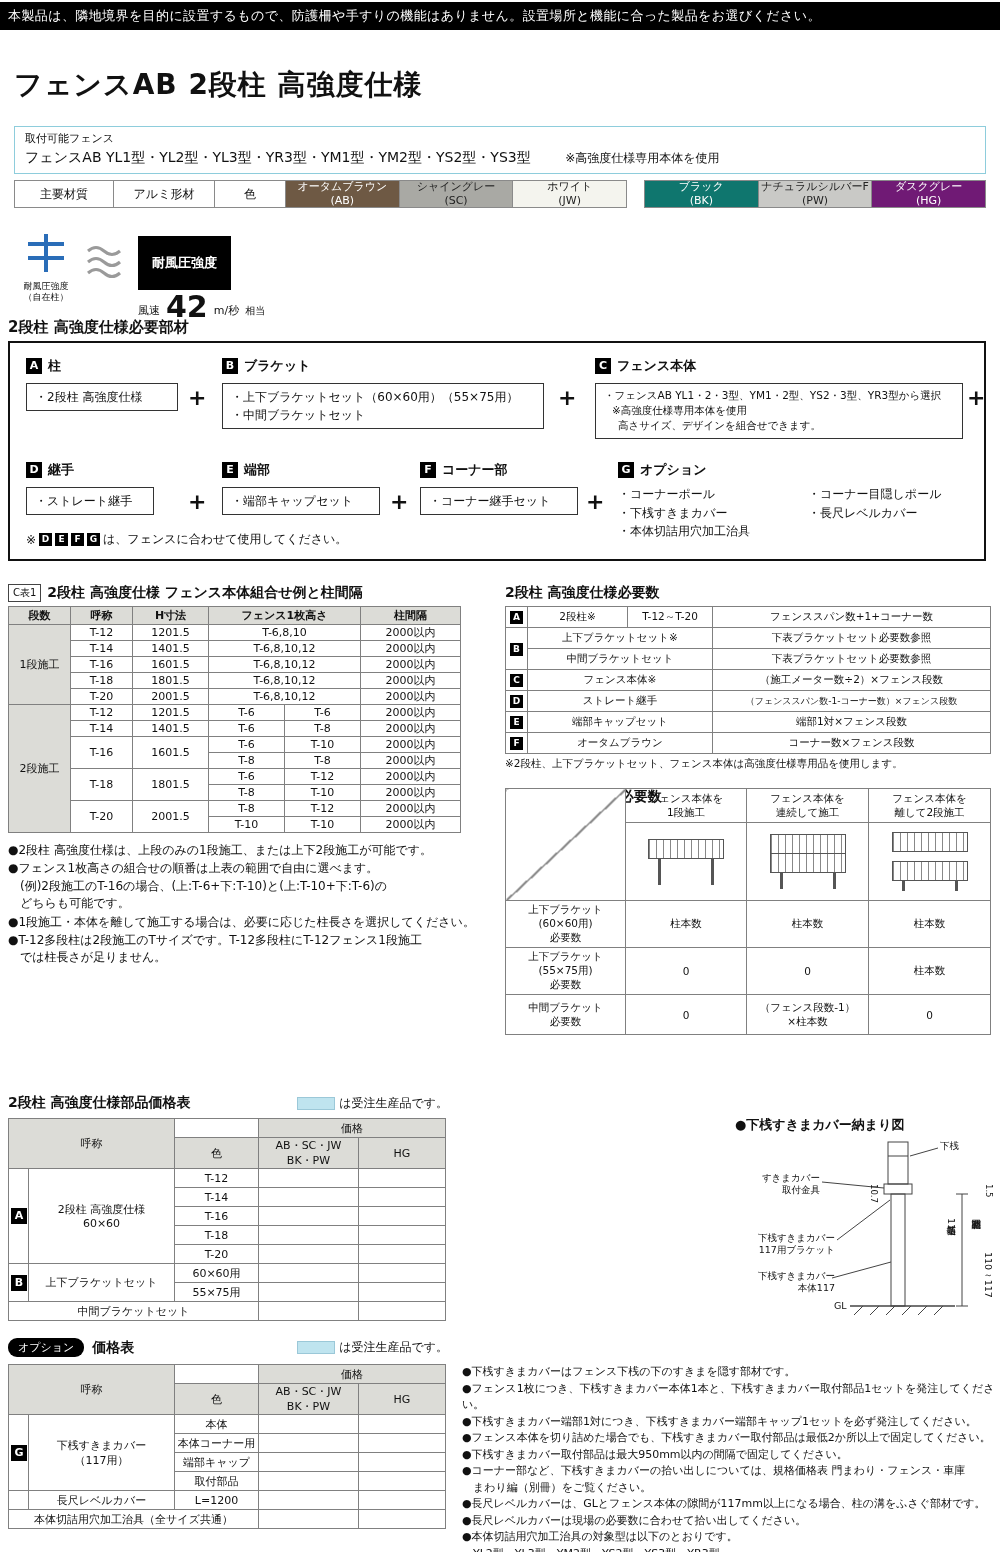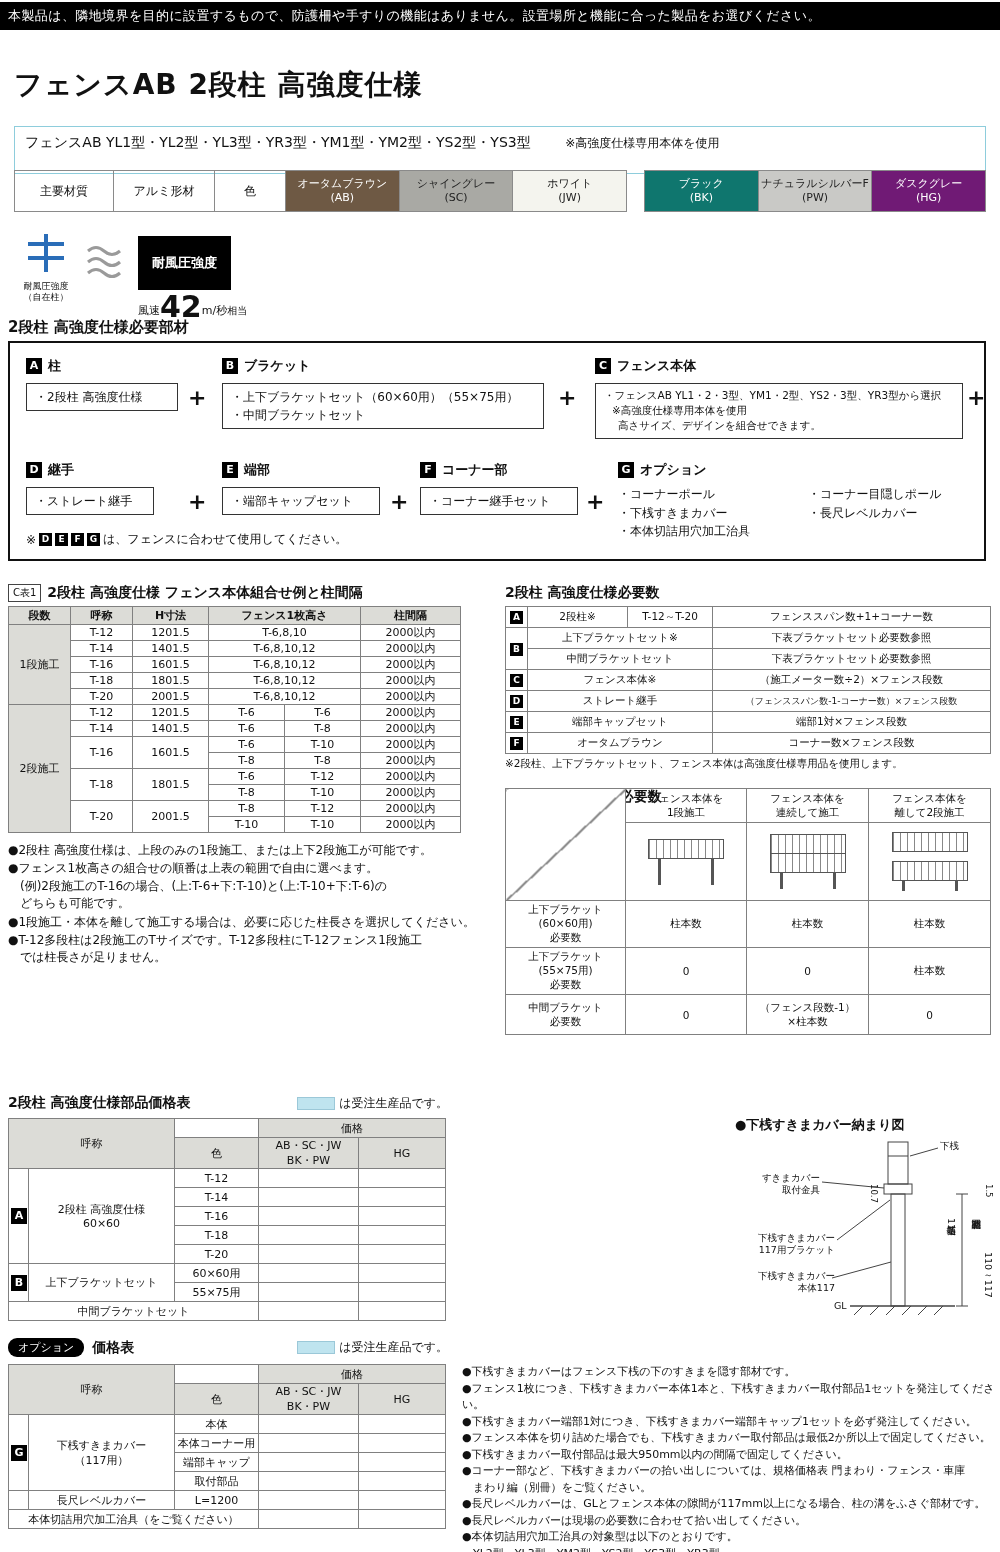--- a/index.html
+++ b/index.html
@@ -89,6 +89,7 @@
   <div class="title abs">フェンスAB 2段柱 高強度仕様</div>
 
   <div class="compat abs">
+    <div class="compat-label">取付可能フェンス</div>
     <div class="compat-body">
       <span>フェンスAB YL1型・YL2型・YL3型・YR3型・YM1型・YM2型・YS2型・YS3型</span>
       <span class="compat-note">※高強度仕様専用本体を使用</span>

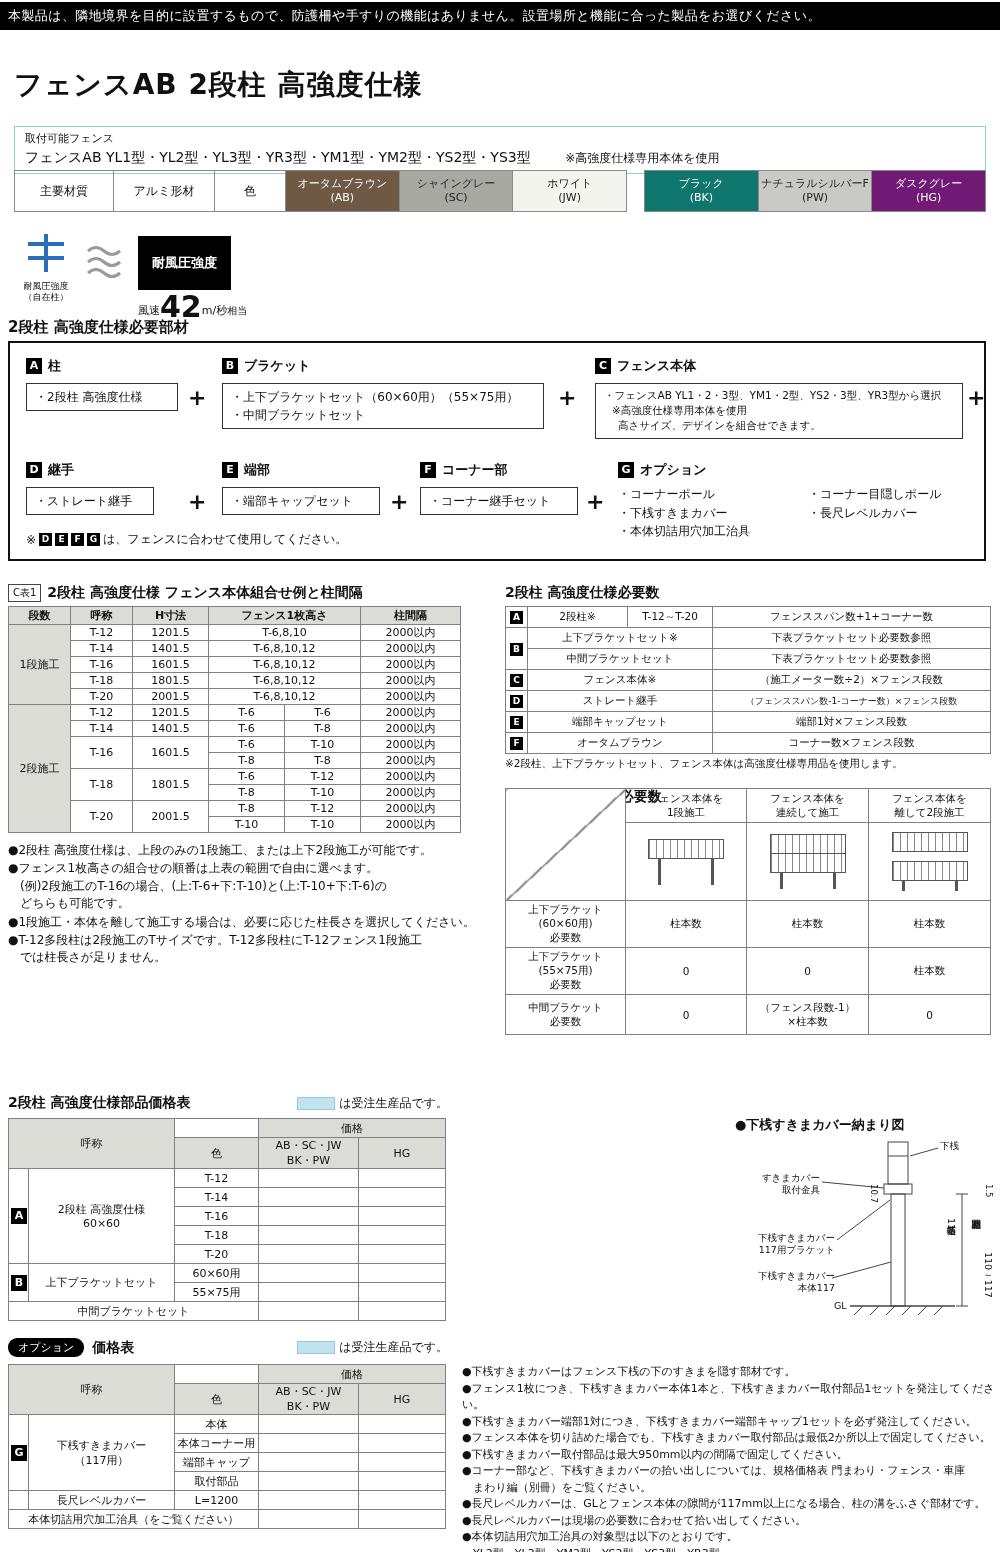--- a/index.html
+++ b/index.html
@@ -13,7 +13,7 @@
 .compat-label{font-size:11px}
 .compat-body{font-size:14px;margin-top:3px}
 .compat-note{font-size:12px;margin-left:30px}
-.mat{left:14px;top:170px;width:972px;height:42px;display:flex}
+.mat{left:14px;top:180px;width:972px;height:28px;display:flex}
 .mat>div{border:1px solid #8a8a8a;margin-left:-1px;display:flex;flex-direction:column;justify-content:center;align-items:center;text-align:center}
 .mat>div:first-child{margin-left:0}
 .m1{width:100px;font-size:12px}.m2{width:102px;font-size:12px}.m3{width:72px;font-size:12px}

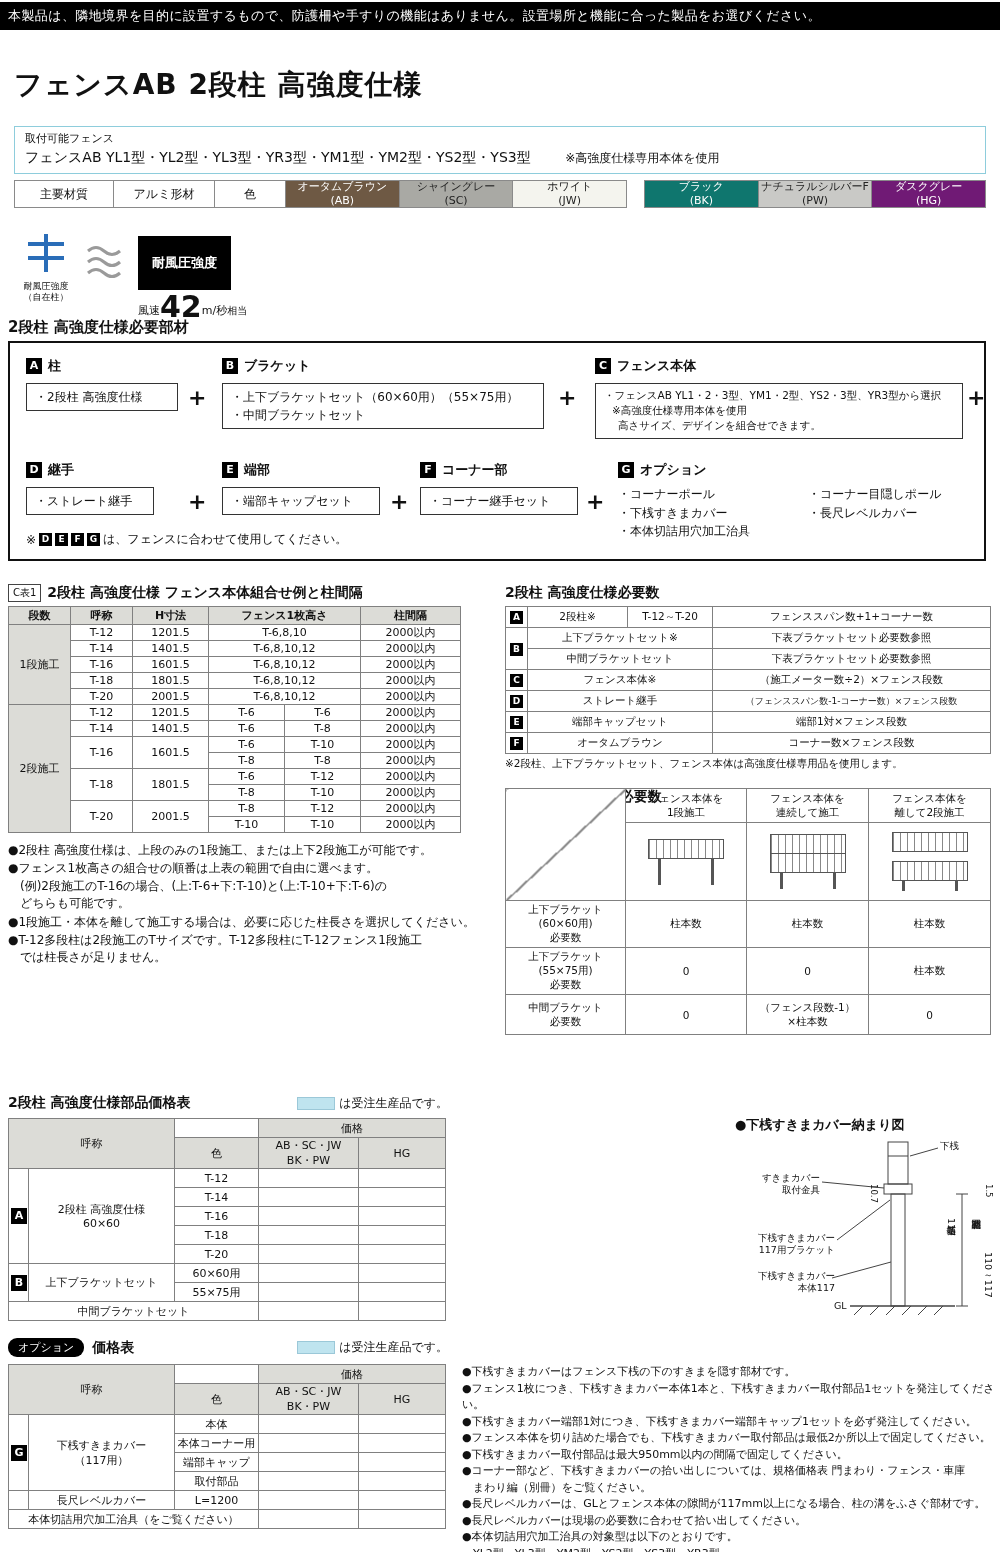--- a/index.html
+++ b/index.html
@@ -22,7 +22,7 @@
 .fp-label{font-size:9px;line-height:1.25;margin-top:2px}
 .windb{left:86px;top:236px;display:flex;align-items:flex-start;gap:8px}
 .wind-title{background:#000;color:#fff;font-size:13px;font-weight:bold;padding:18px 14px;display:inline-block}
-.wind-val{margin-top:2px;display:flex;align-items:flex-end;gap:0}
+.wind-val{margin-top:2px;display:flex;align-items:flex-end;gap:6px}
 .wv-pre,.wv-unit{font-size:11px;padding-bottom:4px}
 .wv-suf{font-size:10px;padding-bottom:4px}
 .wv-num{font-size:30px;font-weight:bold;line-height:1}

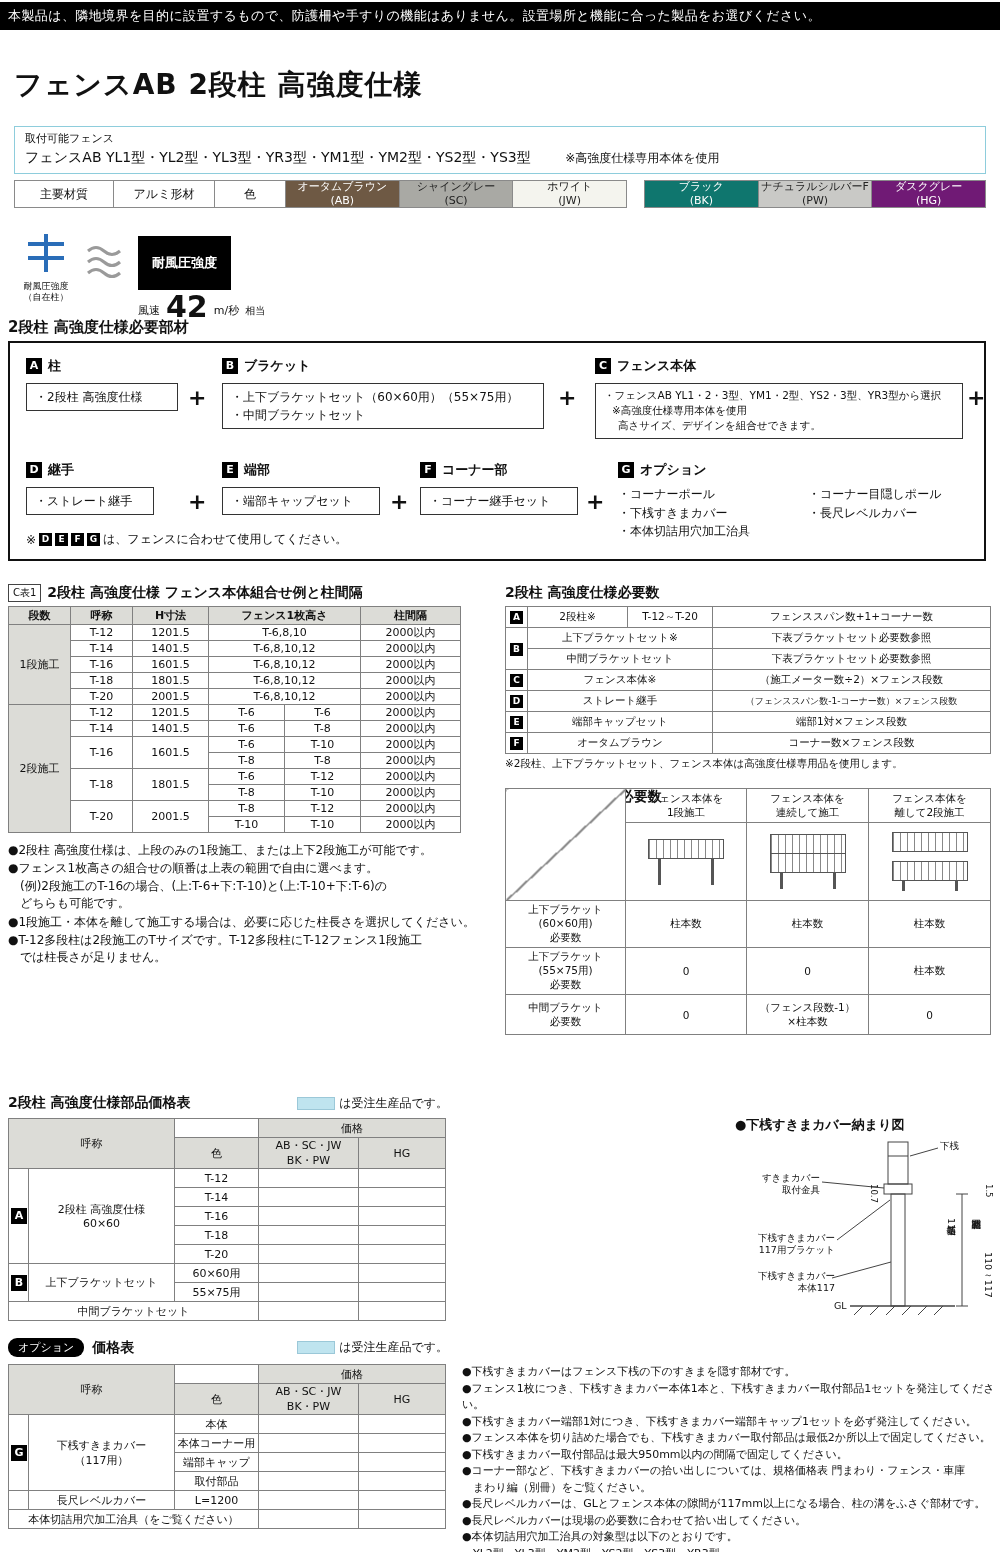--- a/index.html
+++ b/index.html
@@ -647,7 +647,7 @@
           <td></td>
         </tr>
     <tr>
-          <td colspan="3">本体切詰用穴加工治具（をご覧ください）</td>
+          <td colspan="3">本体切詰用穴加工治具（全サイズ共通）</td>
           <td></td>
           <td></td>
         </tr>

